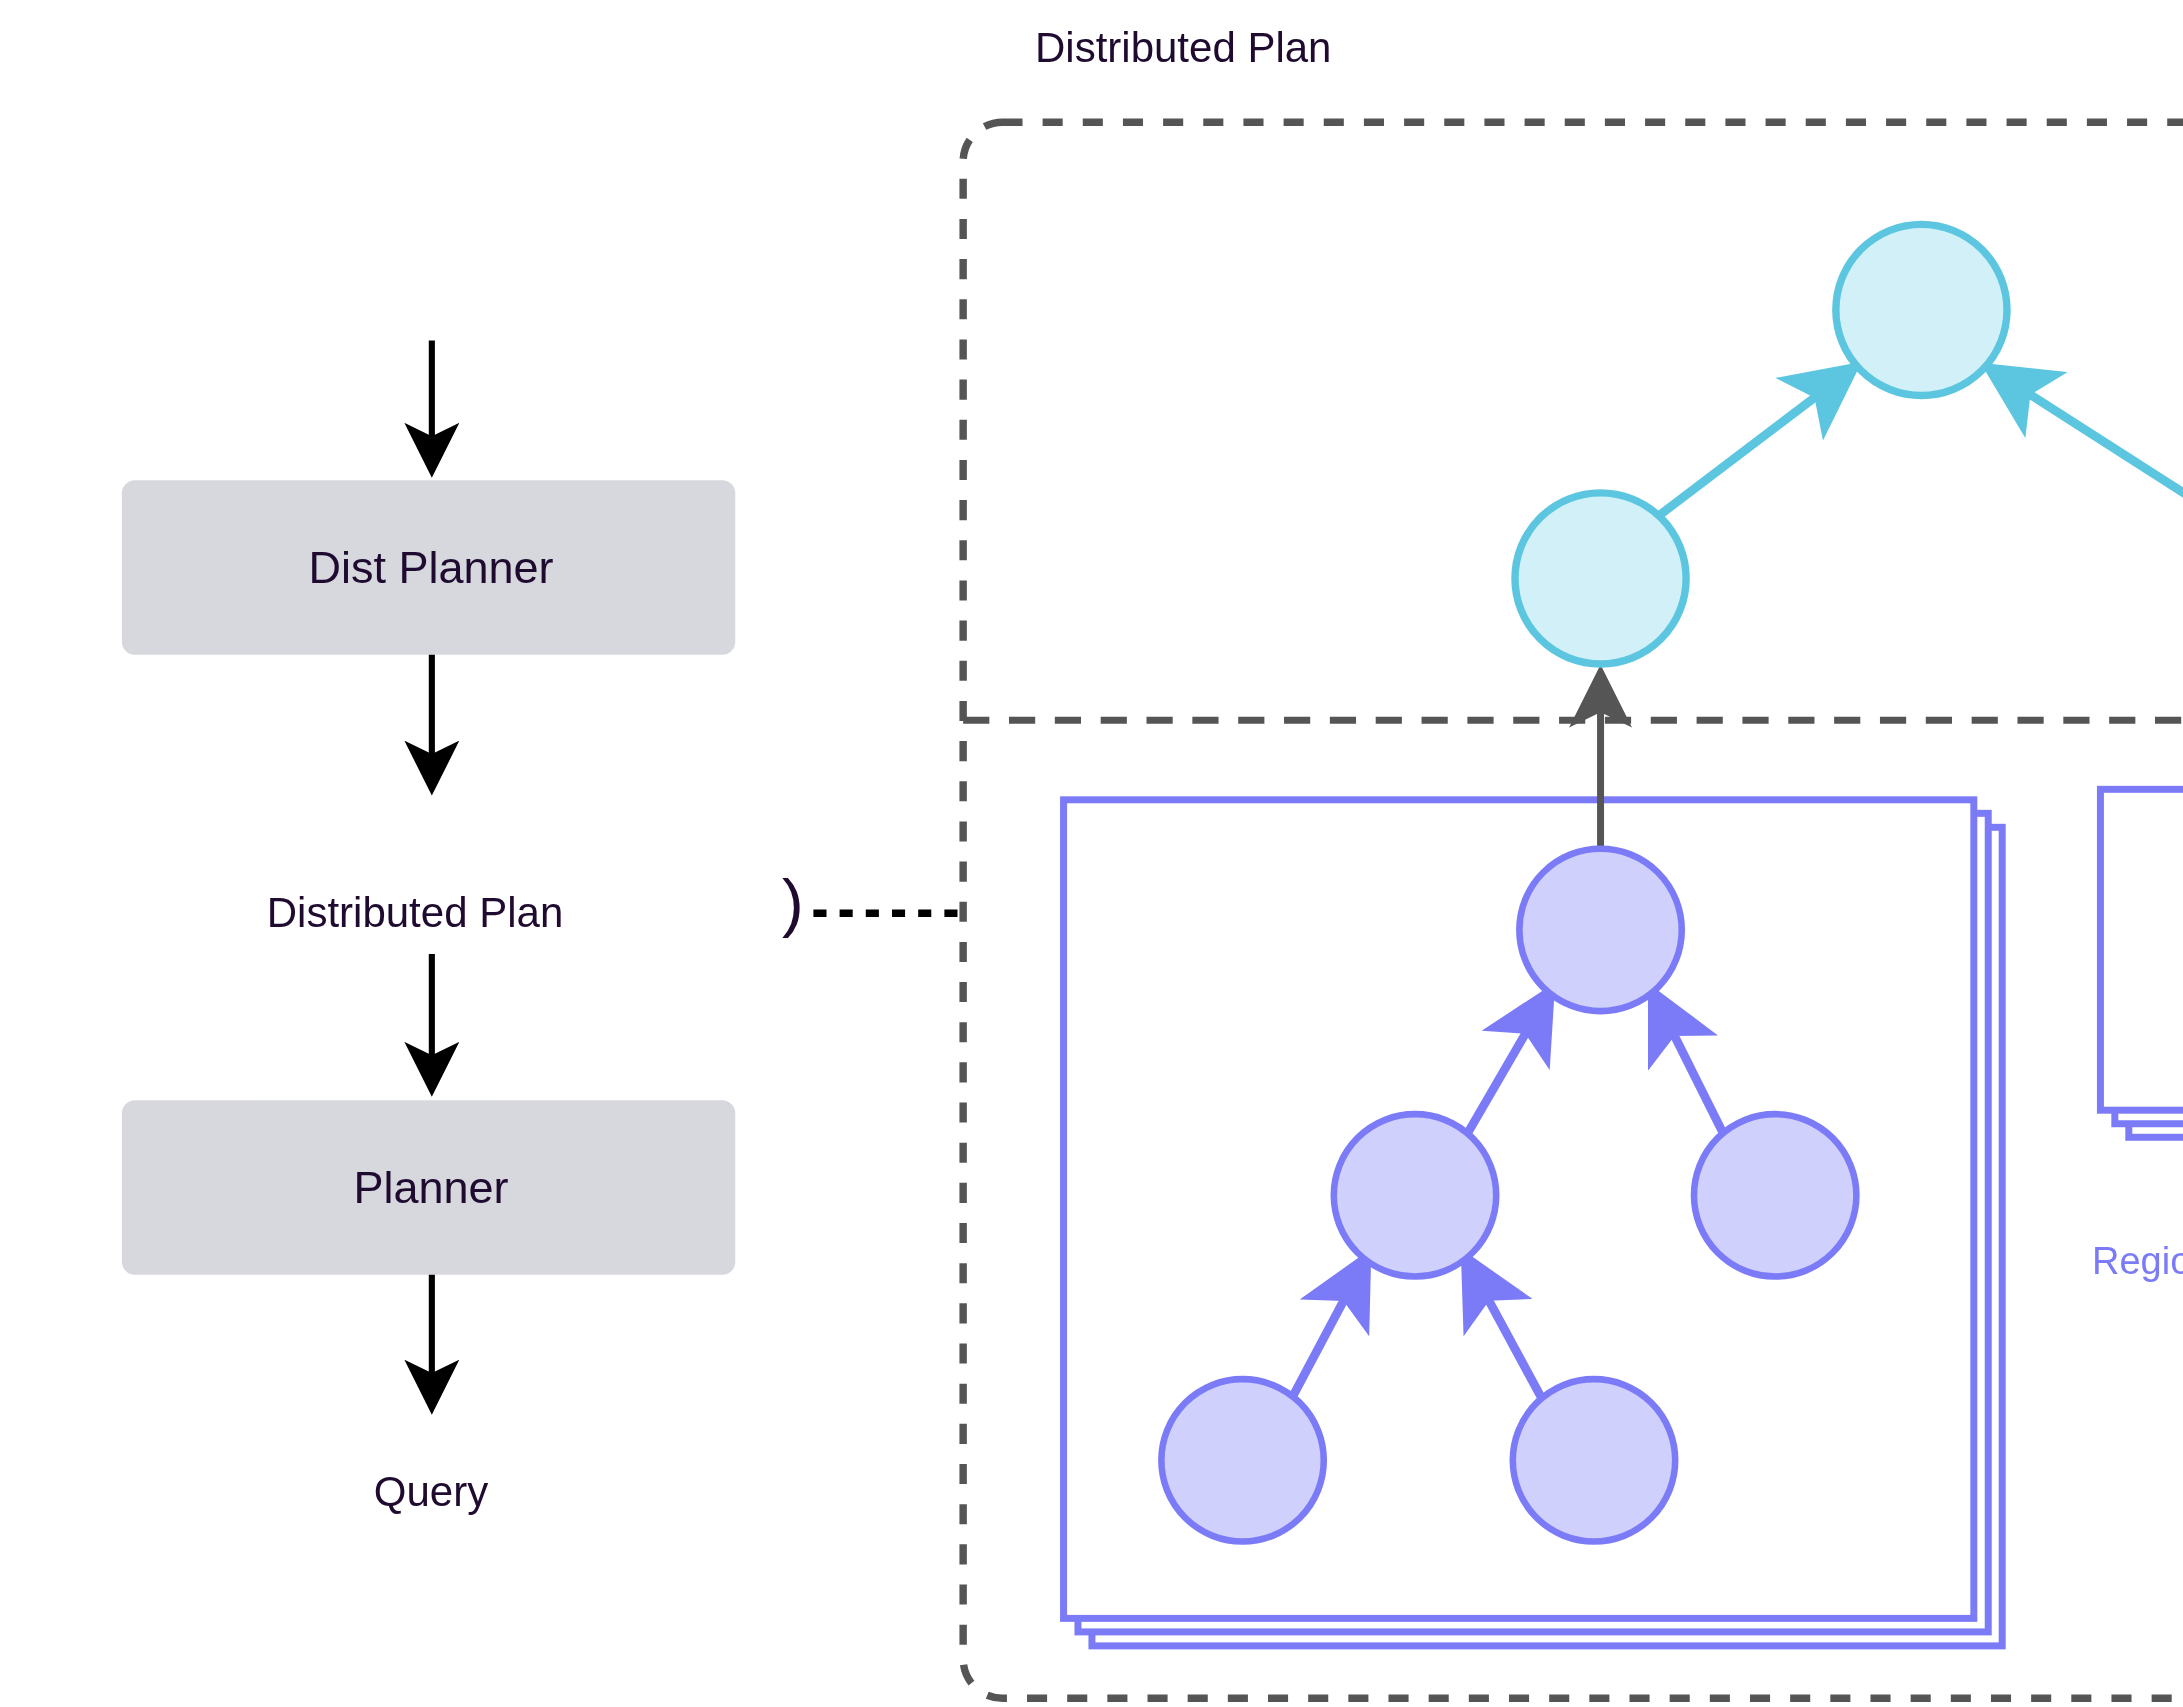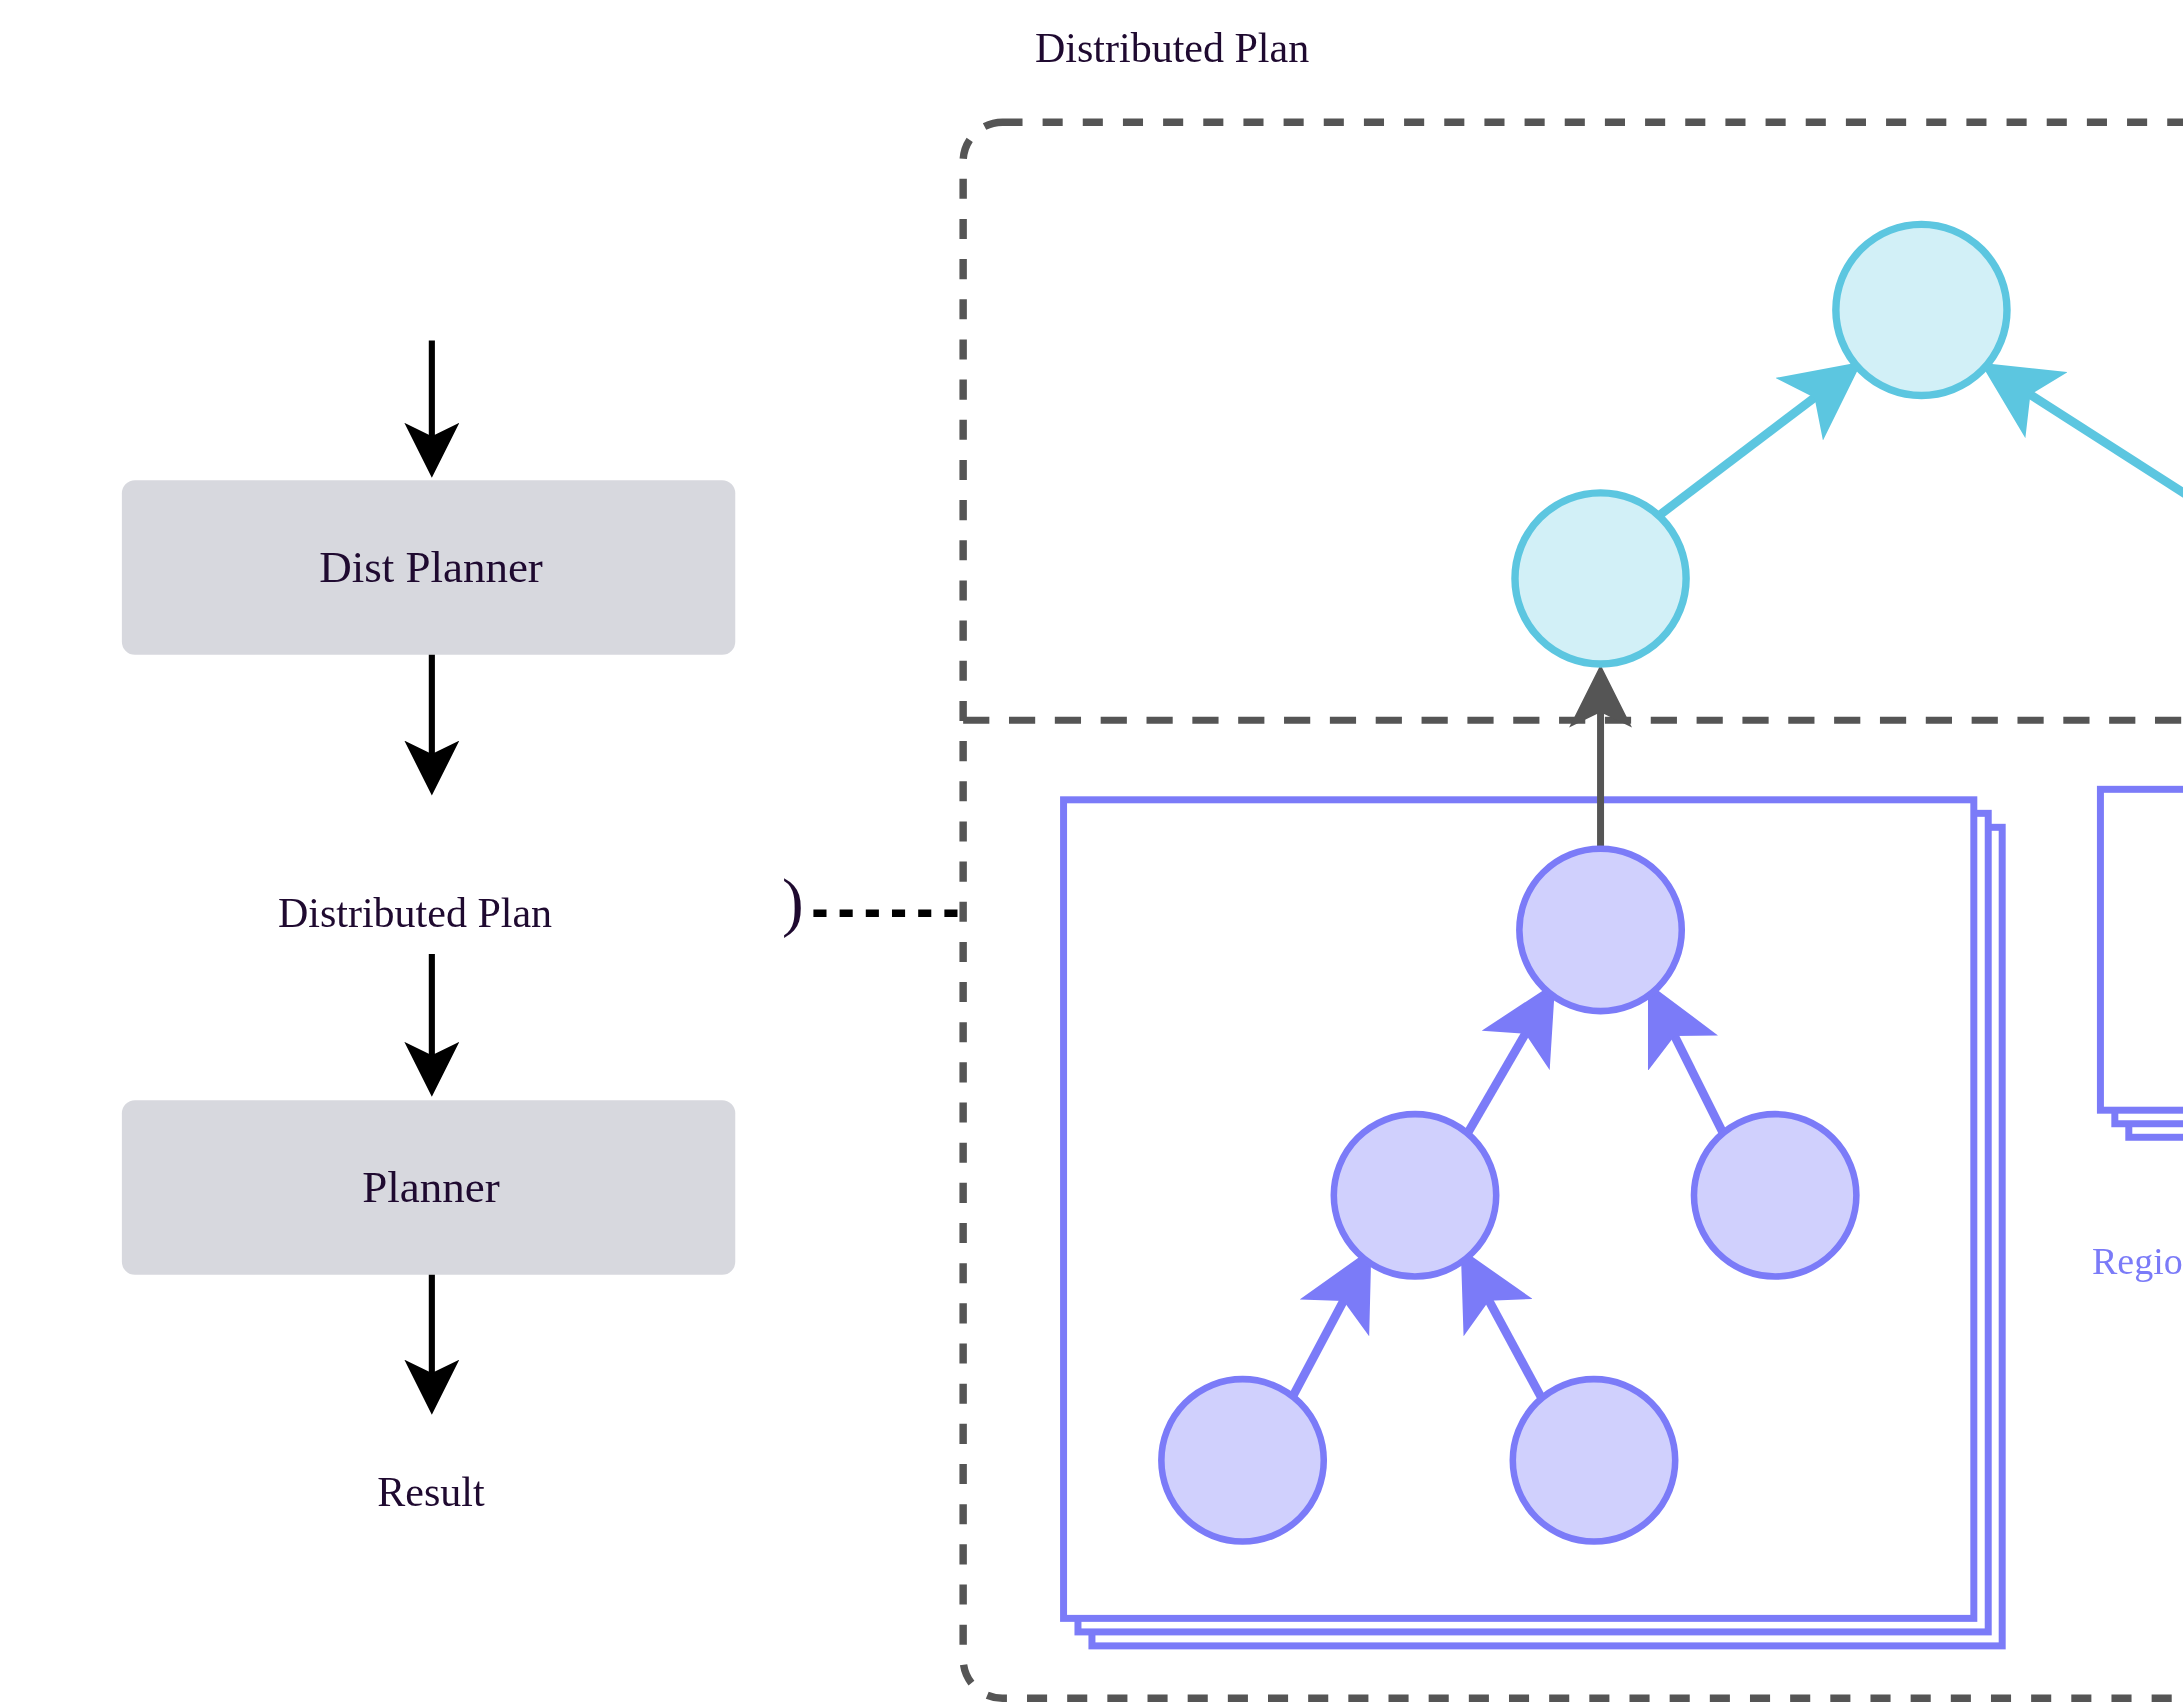--- a/index.html
+++ b/index.html
@@ -25,7 +25,7 @@
   }
   .txt {
     position: absolute;
-    font-family: Liberation Serif, serif;
+    font-family: Liberation Sans, sans-serif;
     color: #1f0a30;
     white-space: pre;
     line-height: 1;

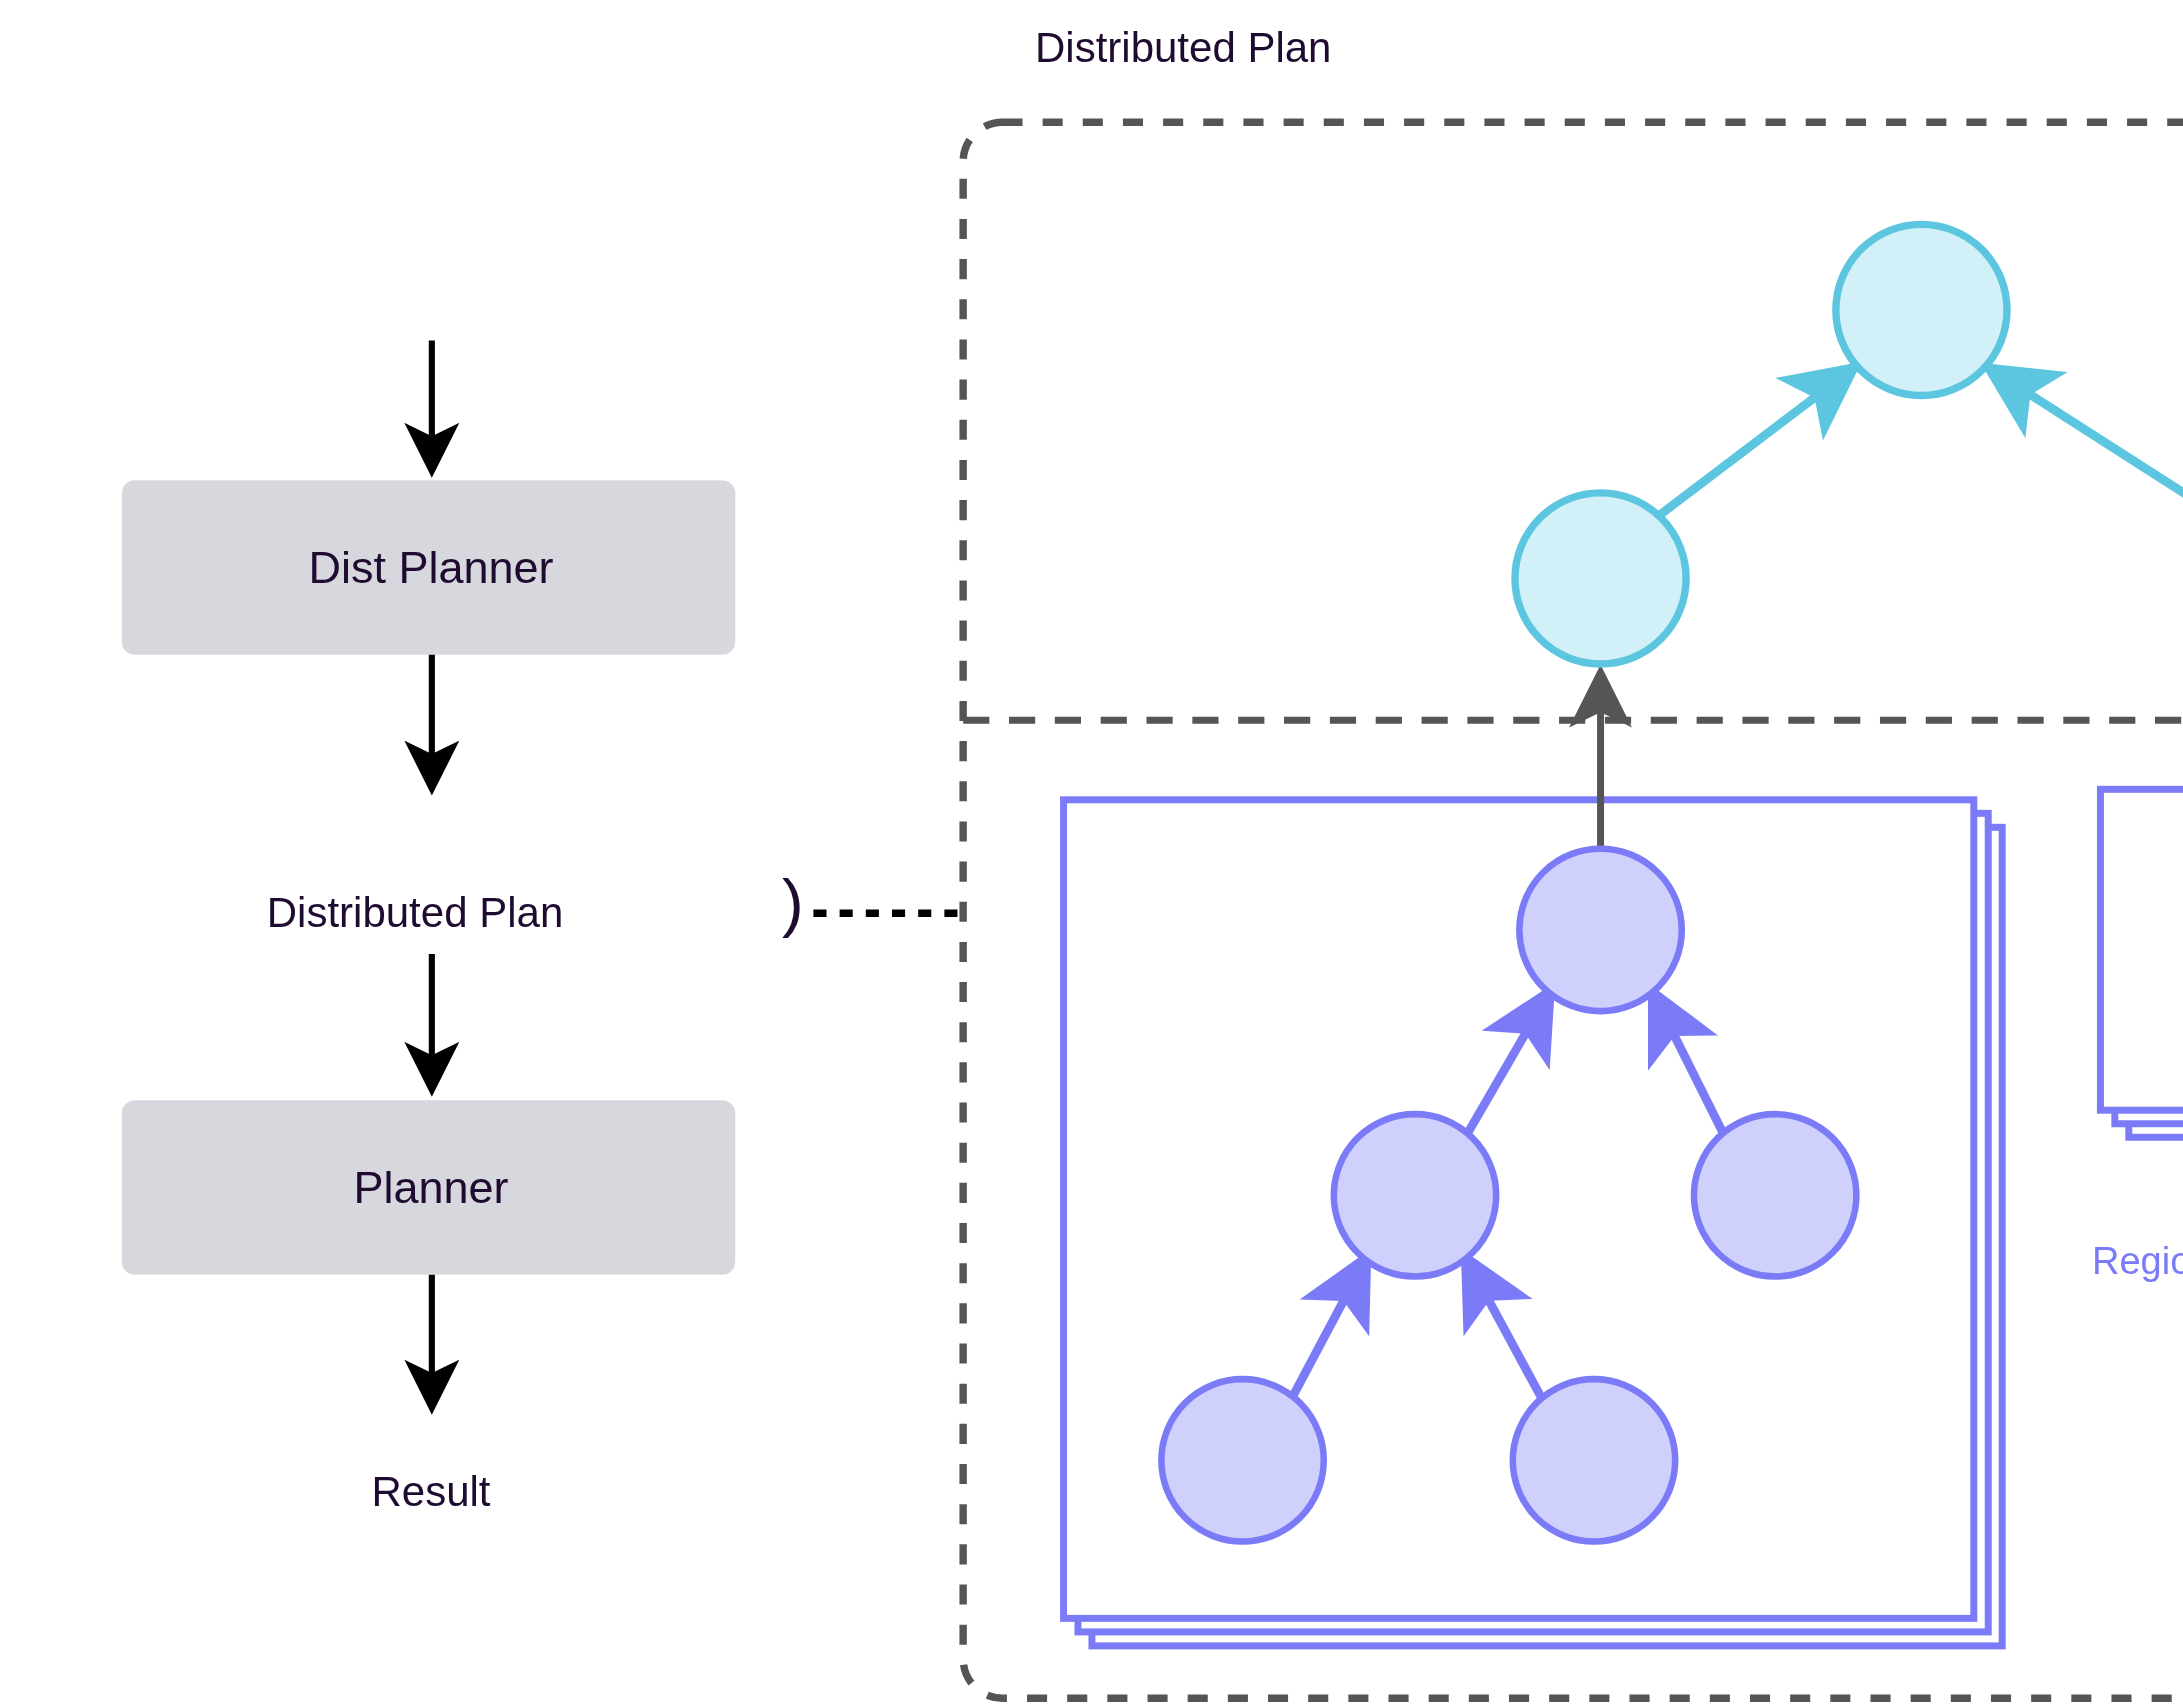--- a/index.html
+++ b/index.html
@@ -133,7 +133,7 @@
 
   <div class="txt t-boxlabel center-x" style="left:431px; top:1165px;">Planner</div>
 
-  <div class="txt t-label center-x" style="left:431px; top:1471px;">Result</div>
+  <div class="txt t-label center-x" style="left:431px; top:1471px;">Query</div>
 
   <div class="txt t-label" style="left:1035px; top:27px;">Distributed Plan</div>
 

